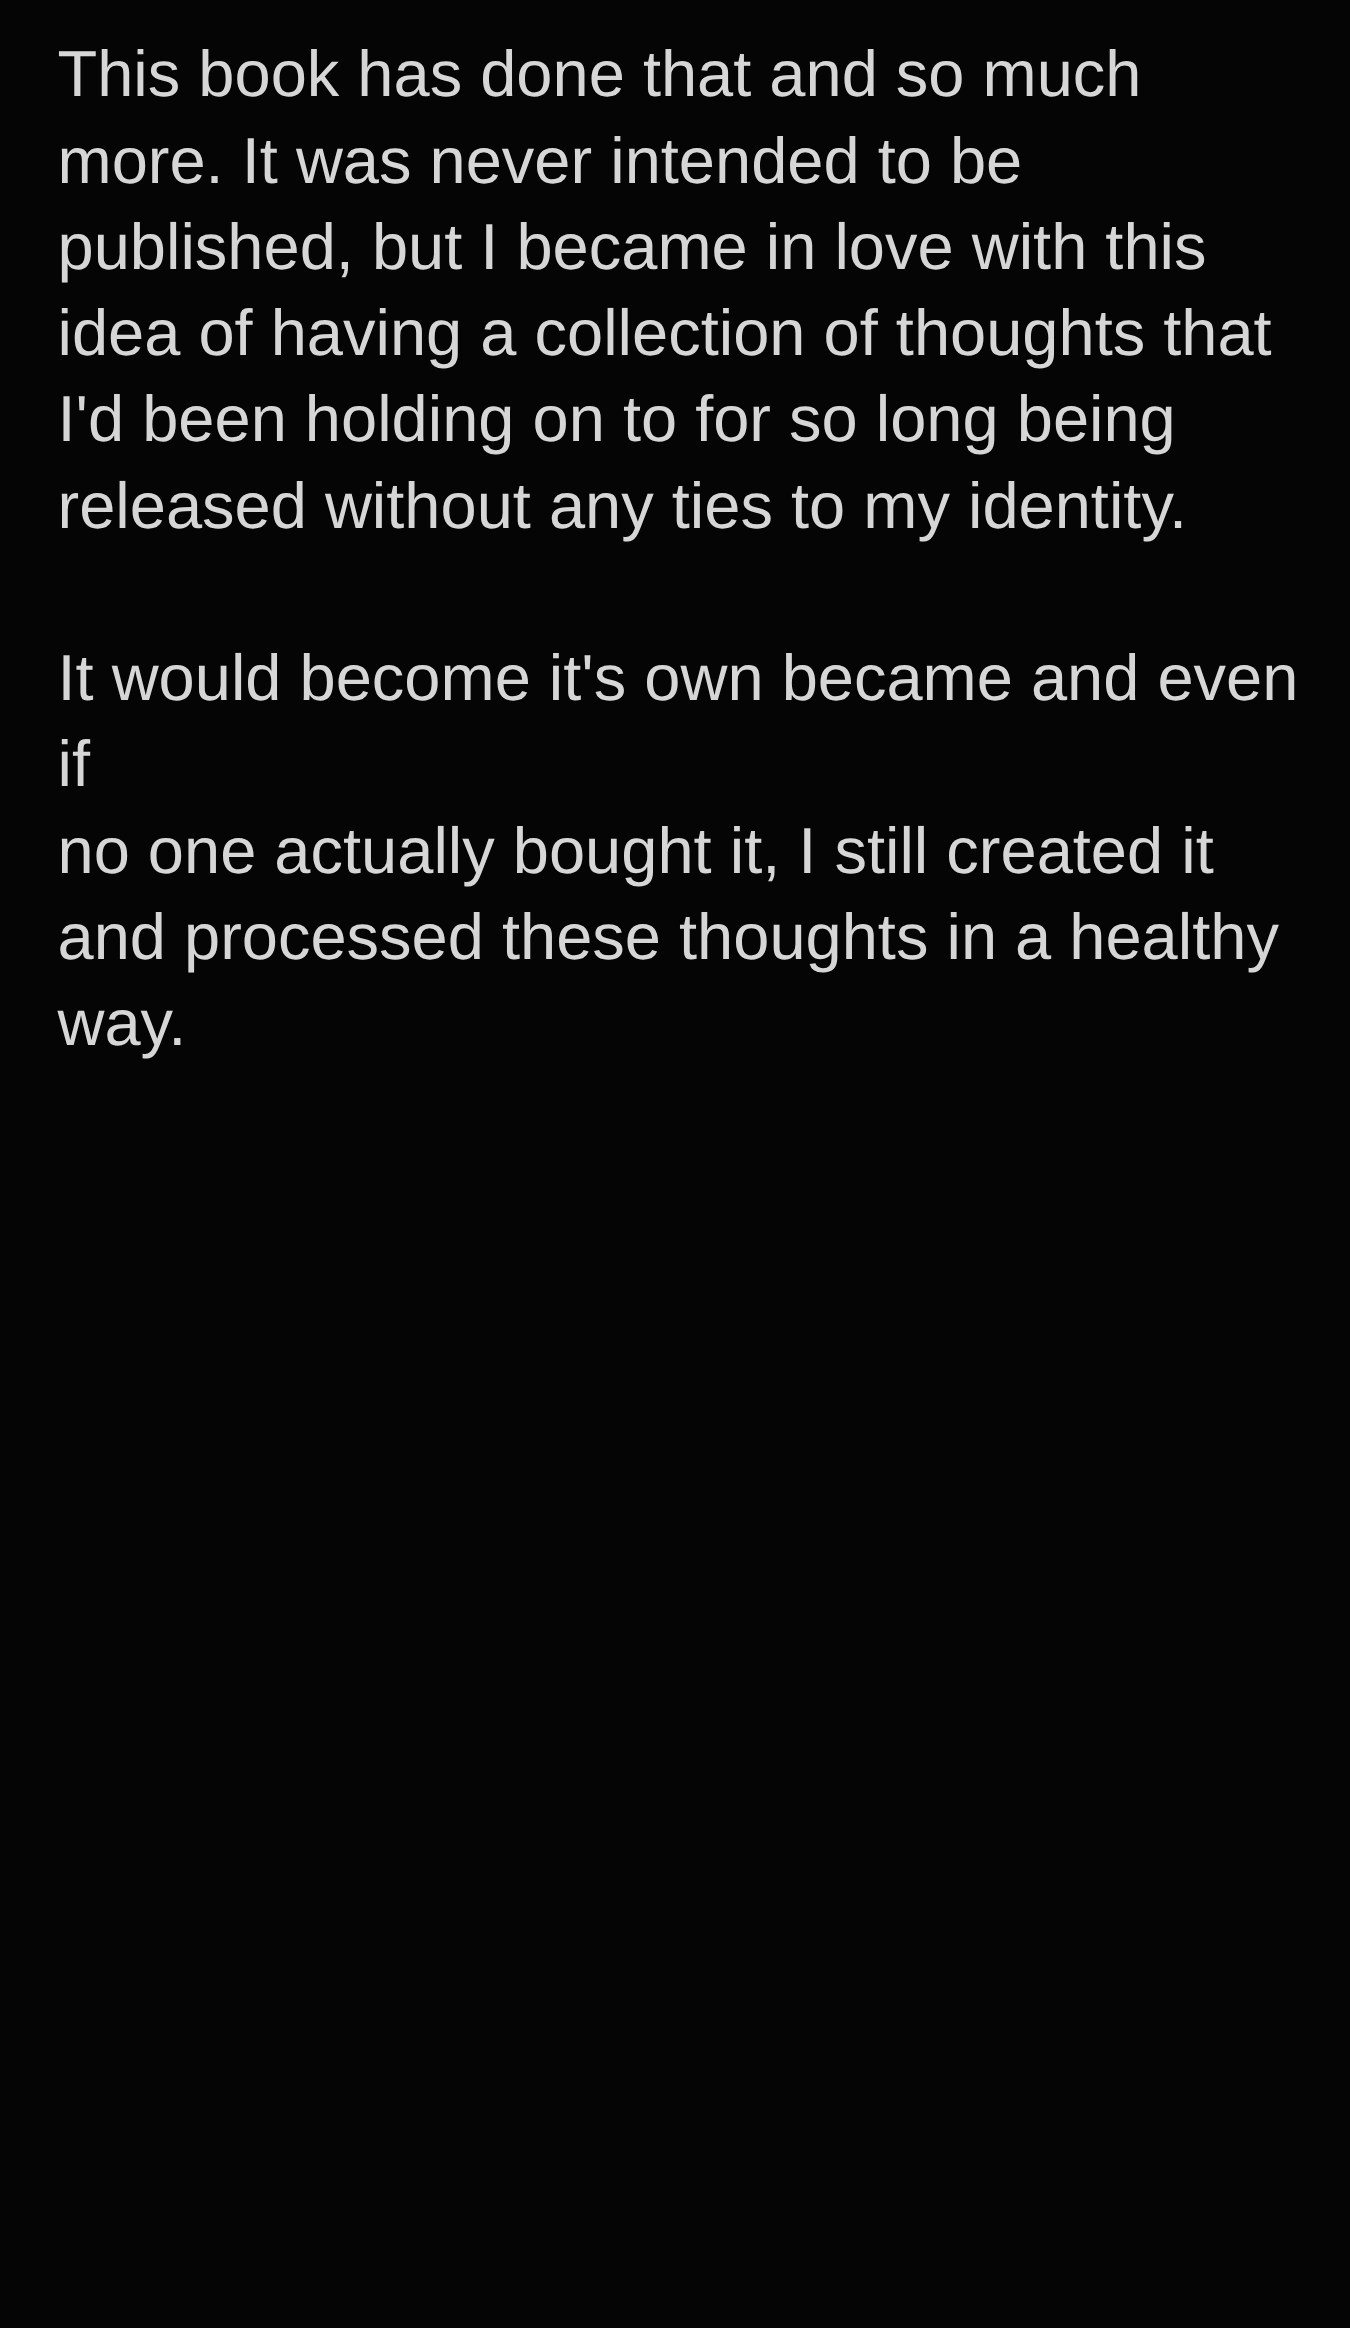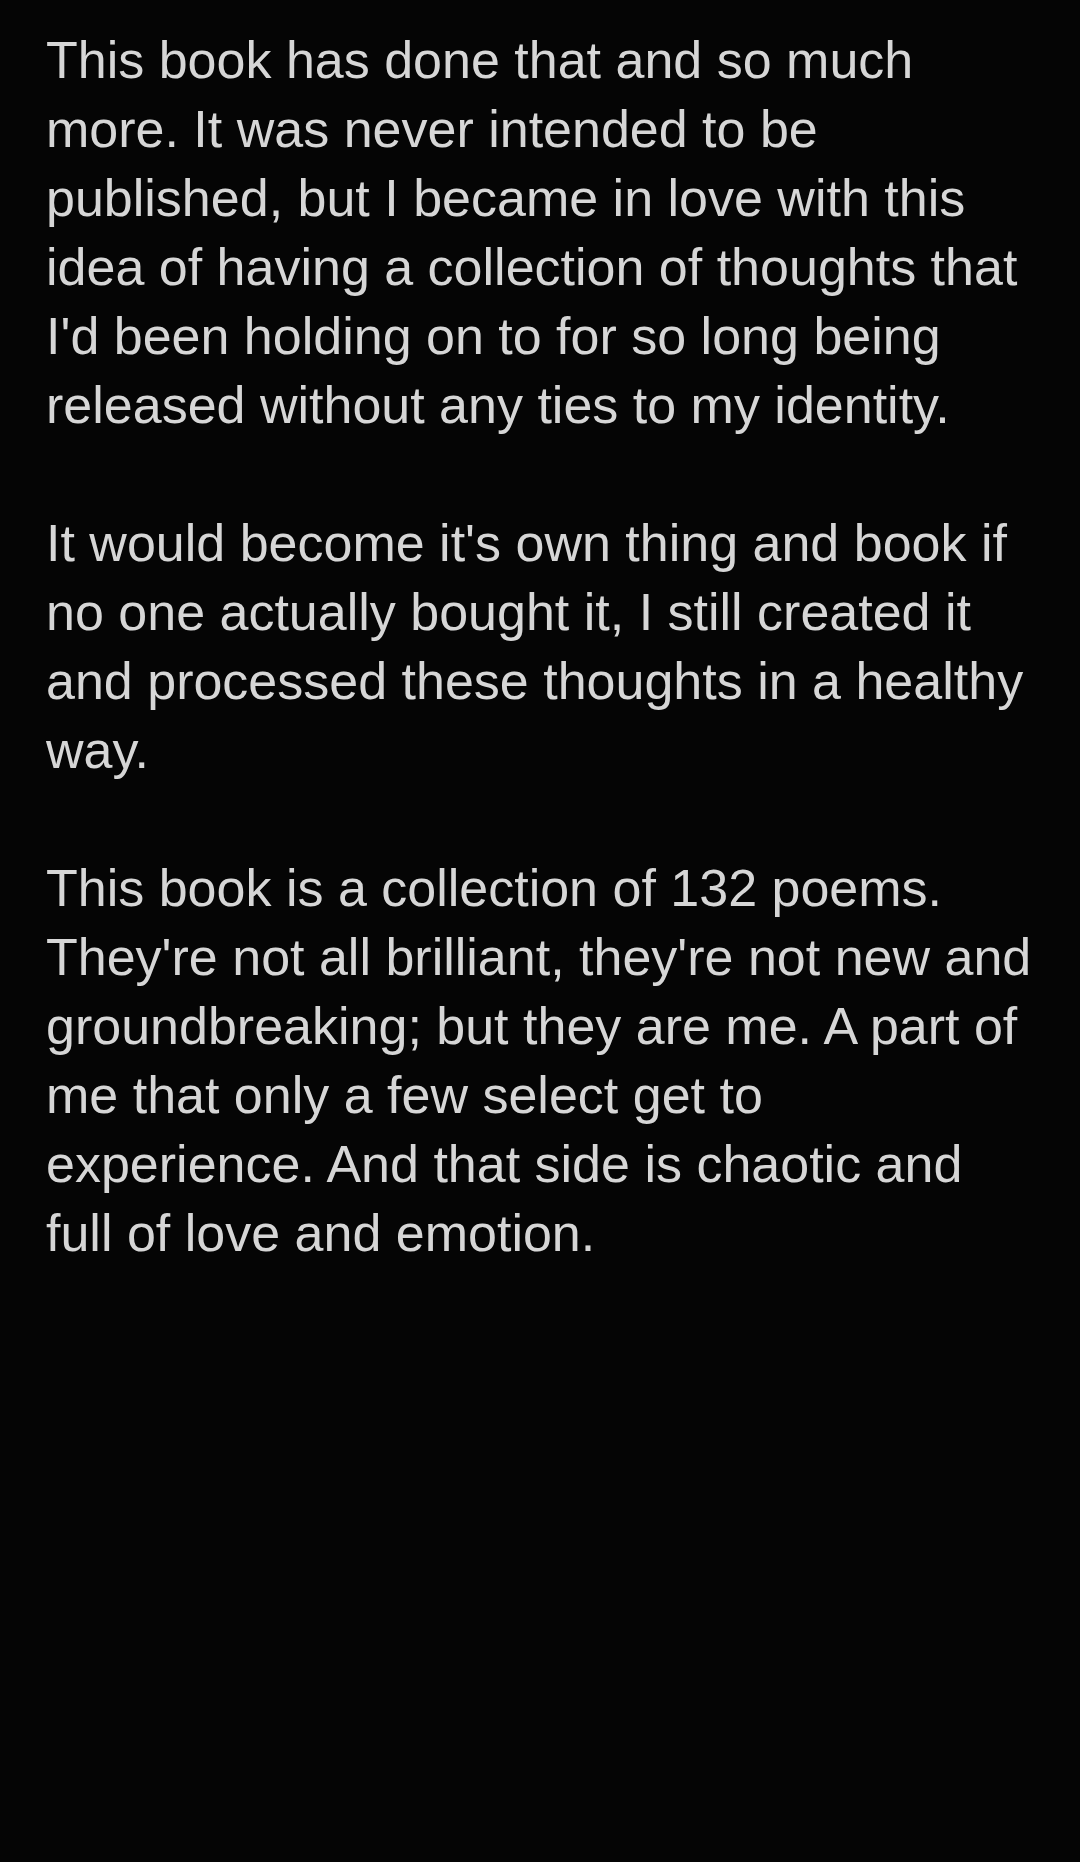--- a/index.html
+++ b/index.html
@@ -39,7 +39,7 @@
 idea of having a collection of thoughts that
 I'd been holding on to for so long being
 released without any ties to my identity.</p>
-  <p>It would become it's own thing and book if
+  <p>It would become it's own became and even if
 no one actually bought it, I still created it
 and processed these thoughts in a healthy
 way.</p>

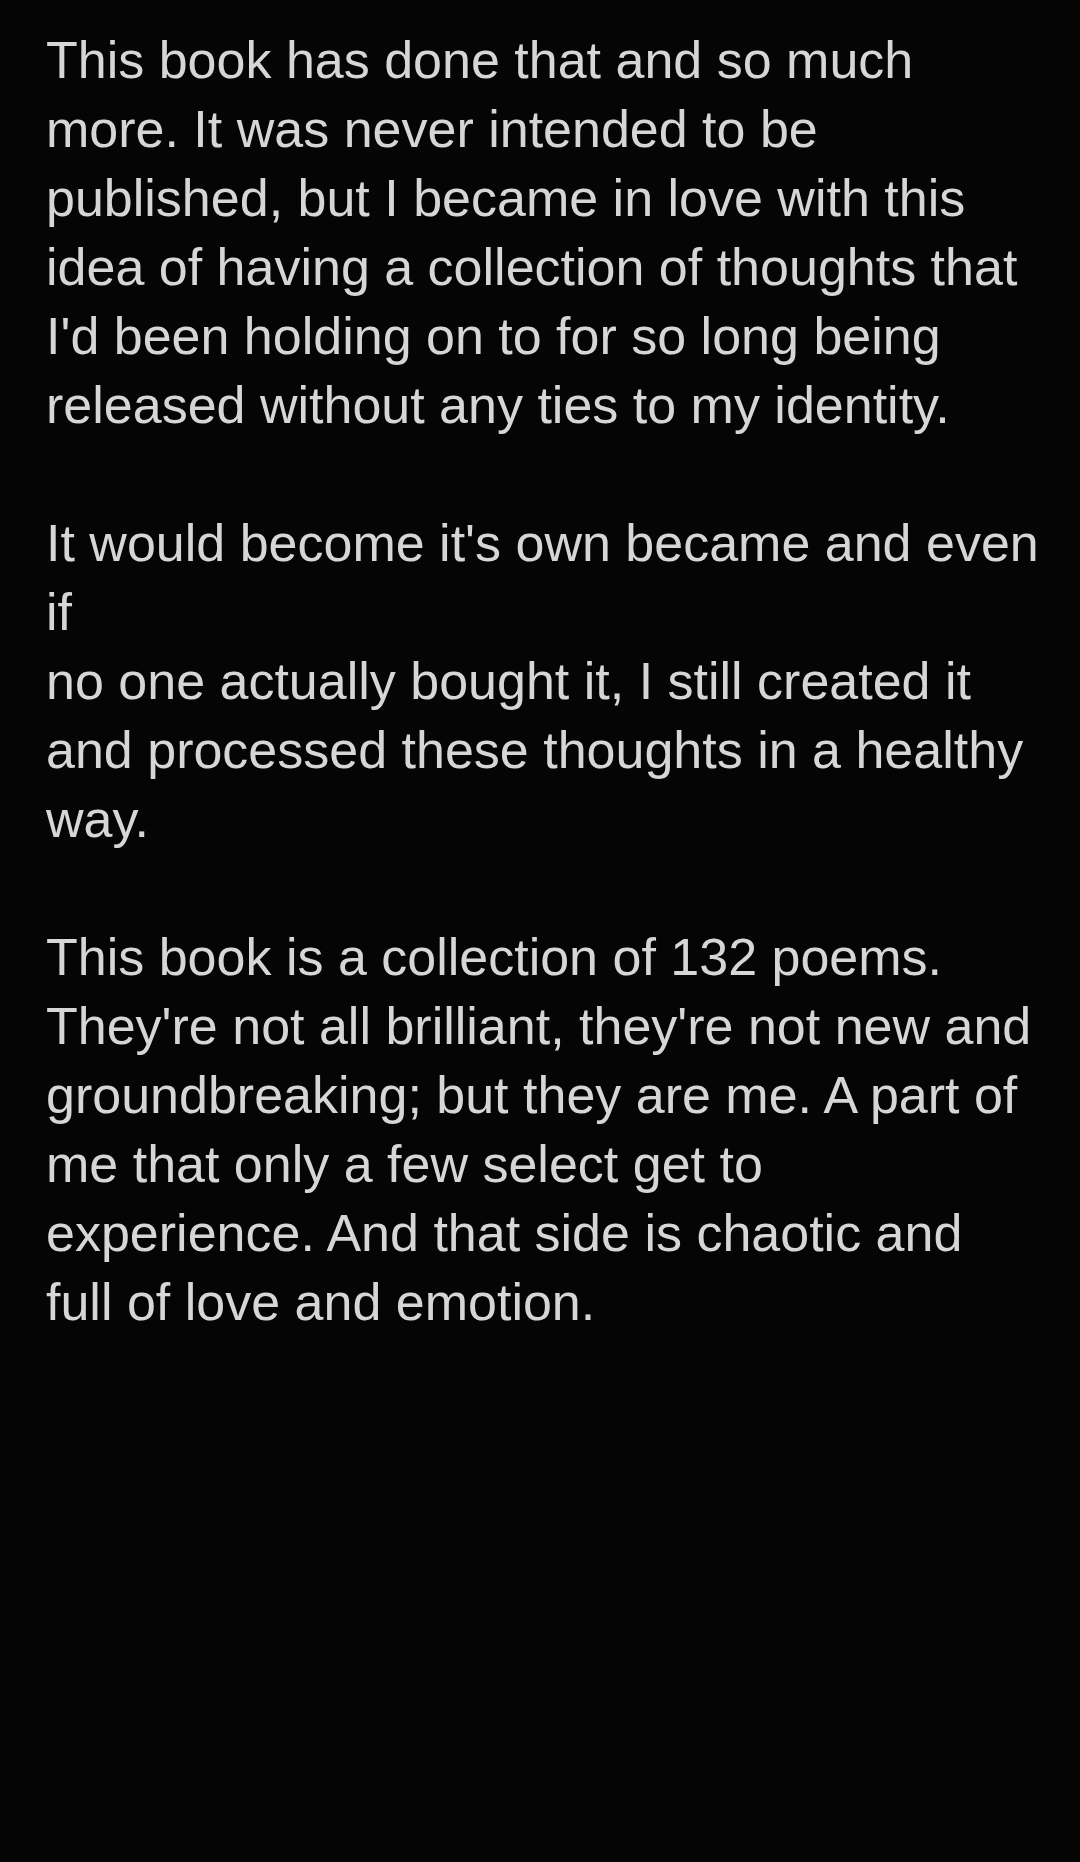--- a/index.html
+++ b/index.html
@@ -43,12 +43,6 @@
 no one actually bought it, I still created it
 and processed these thoughts in a healthy
 way.</p>
-  <p>This book is a collection of 132 poems.
-They're not all brilliant, they're not new and
-groundbreaking; but they are me. A part of
-me that only a few select get to
-experience. And that side is chaotic and
-full of love and emotion.</p>
 </div>
 
 </body></html>

